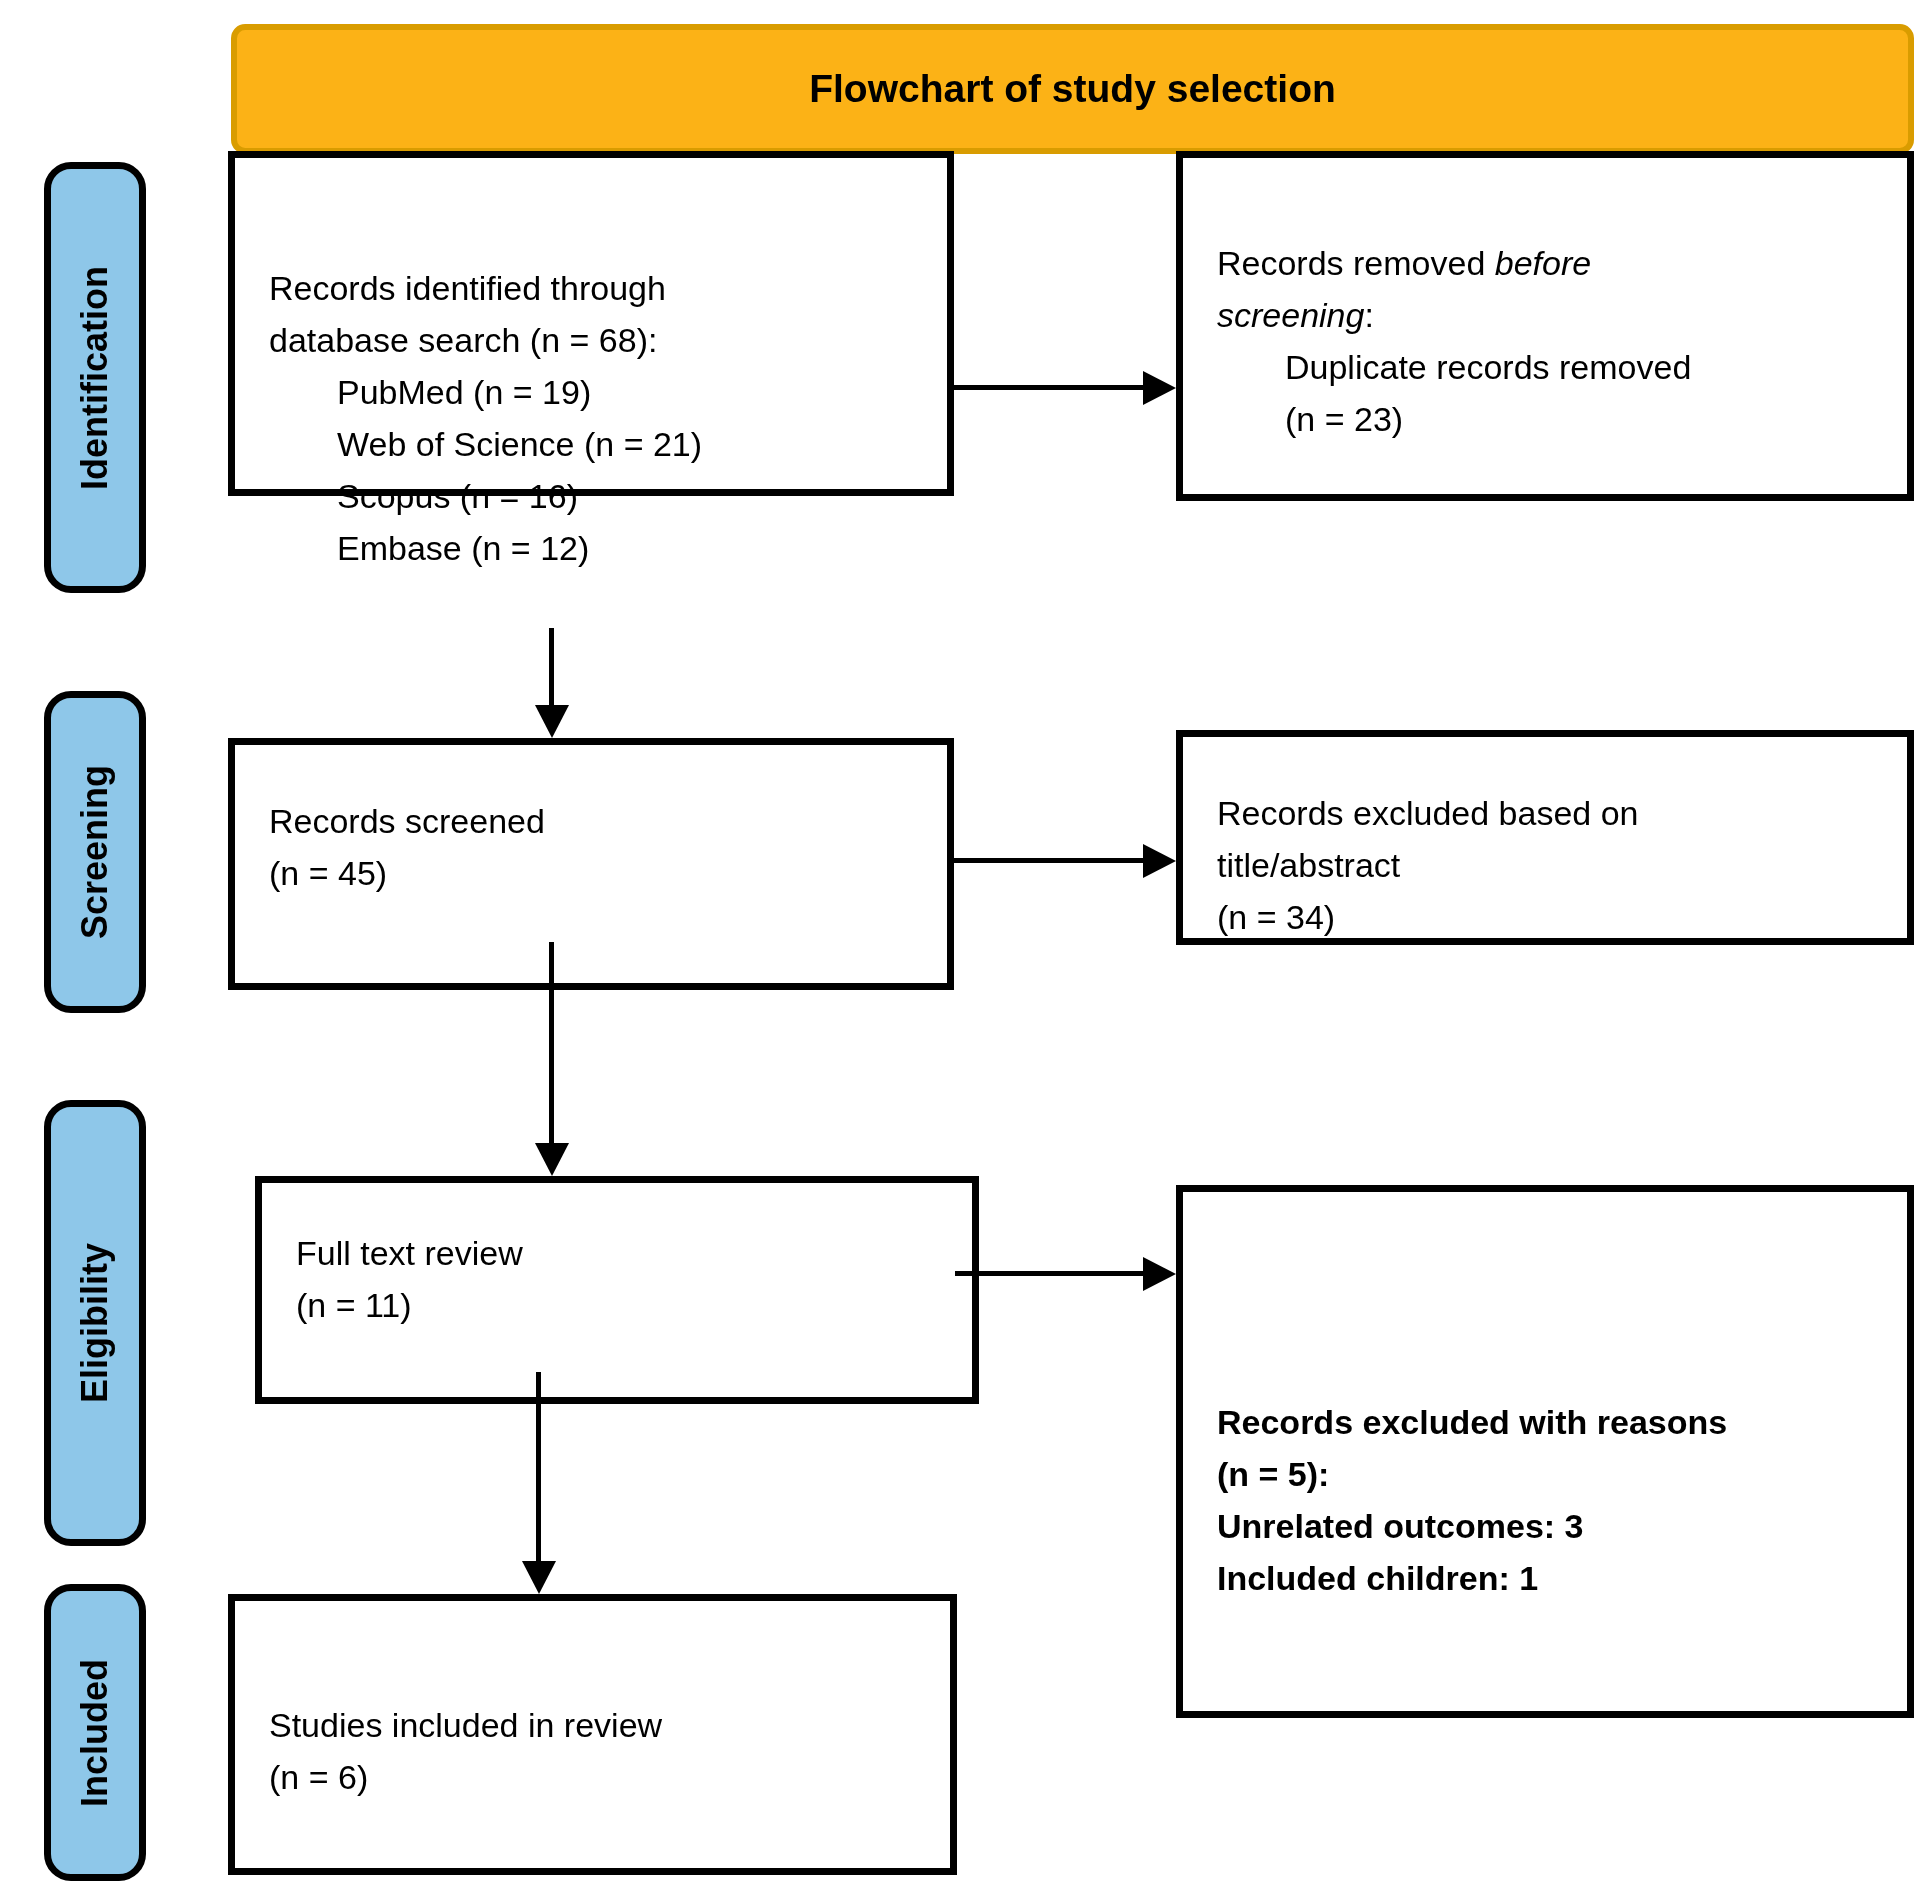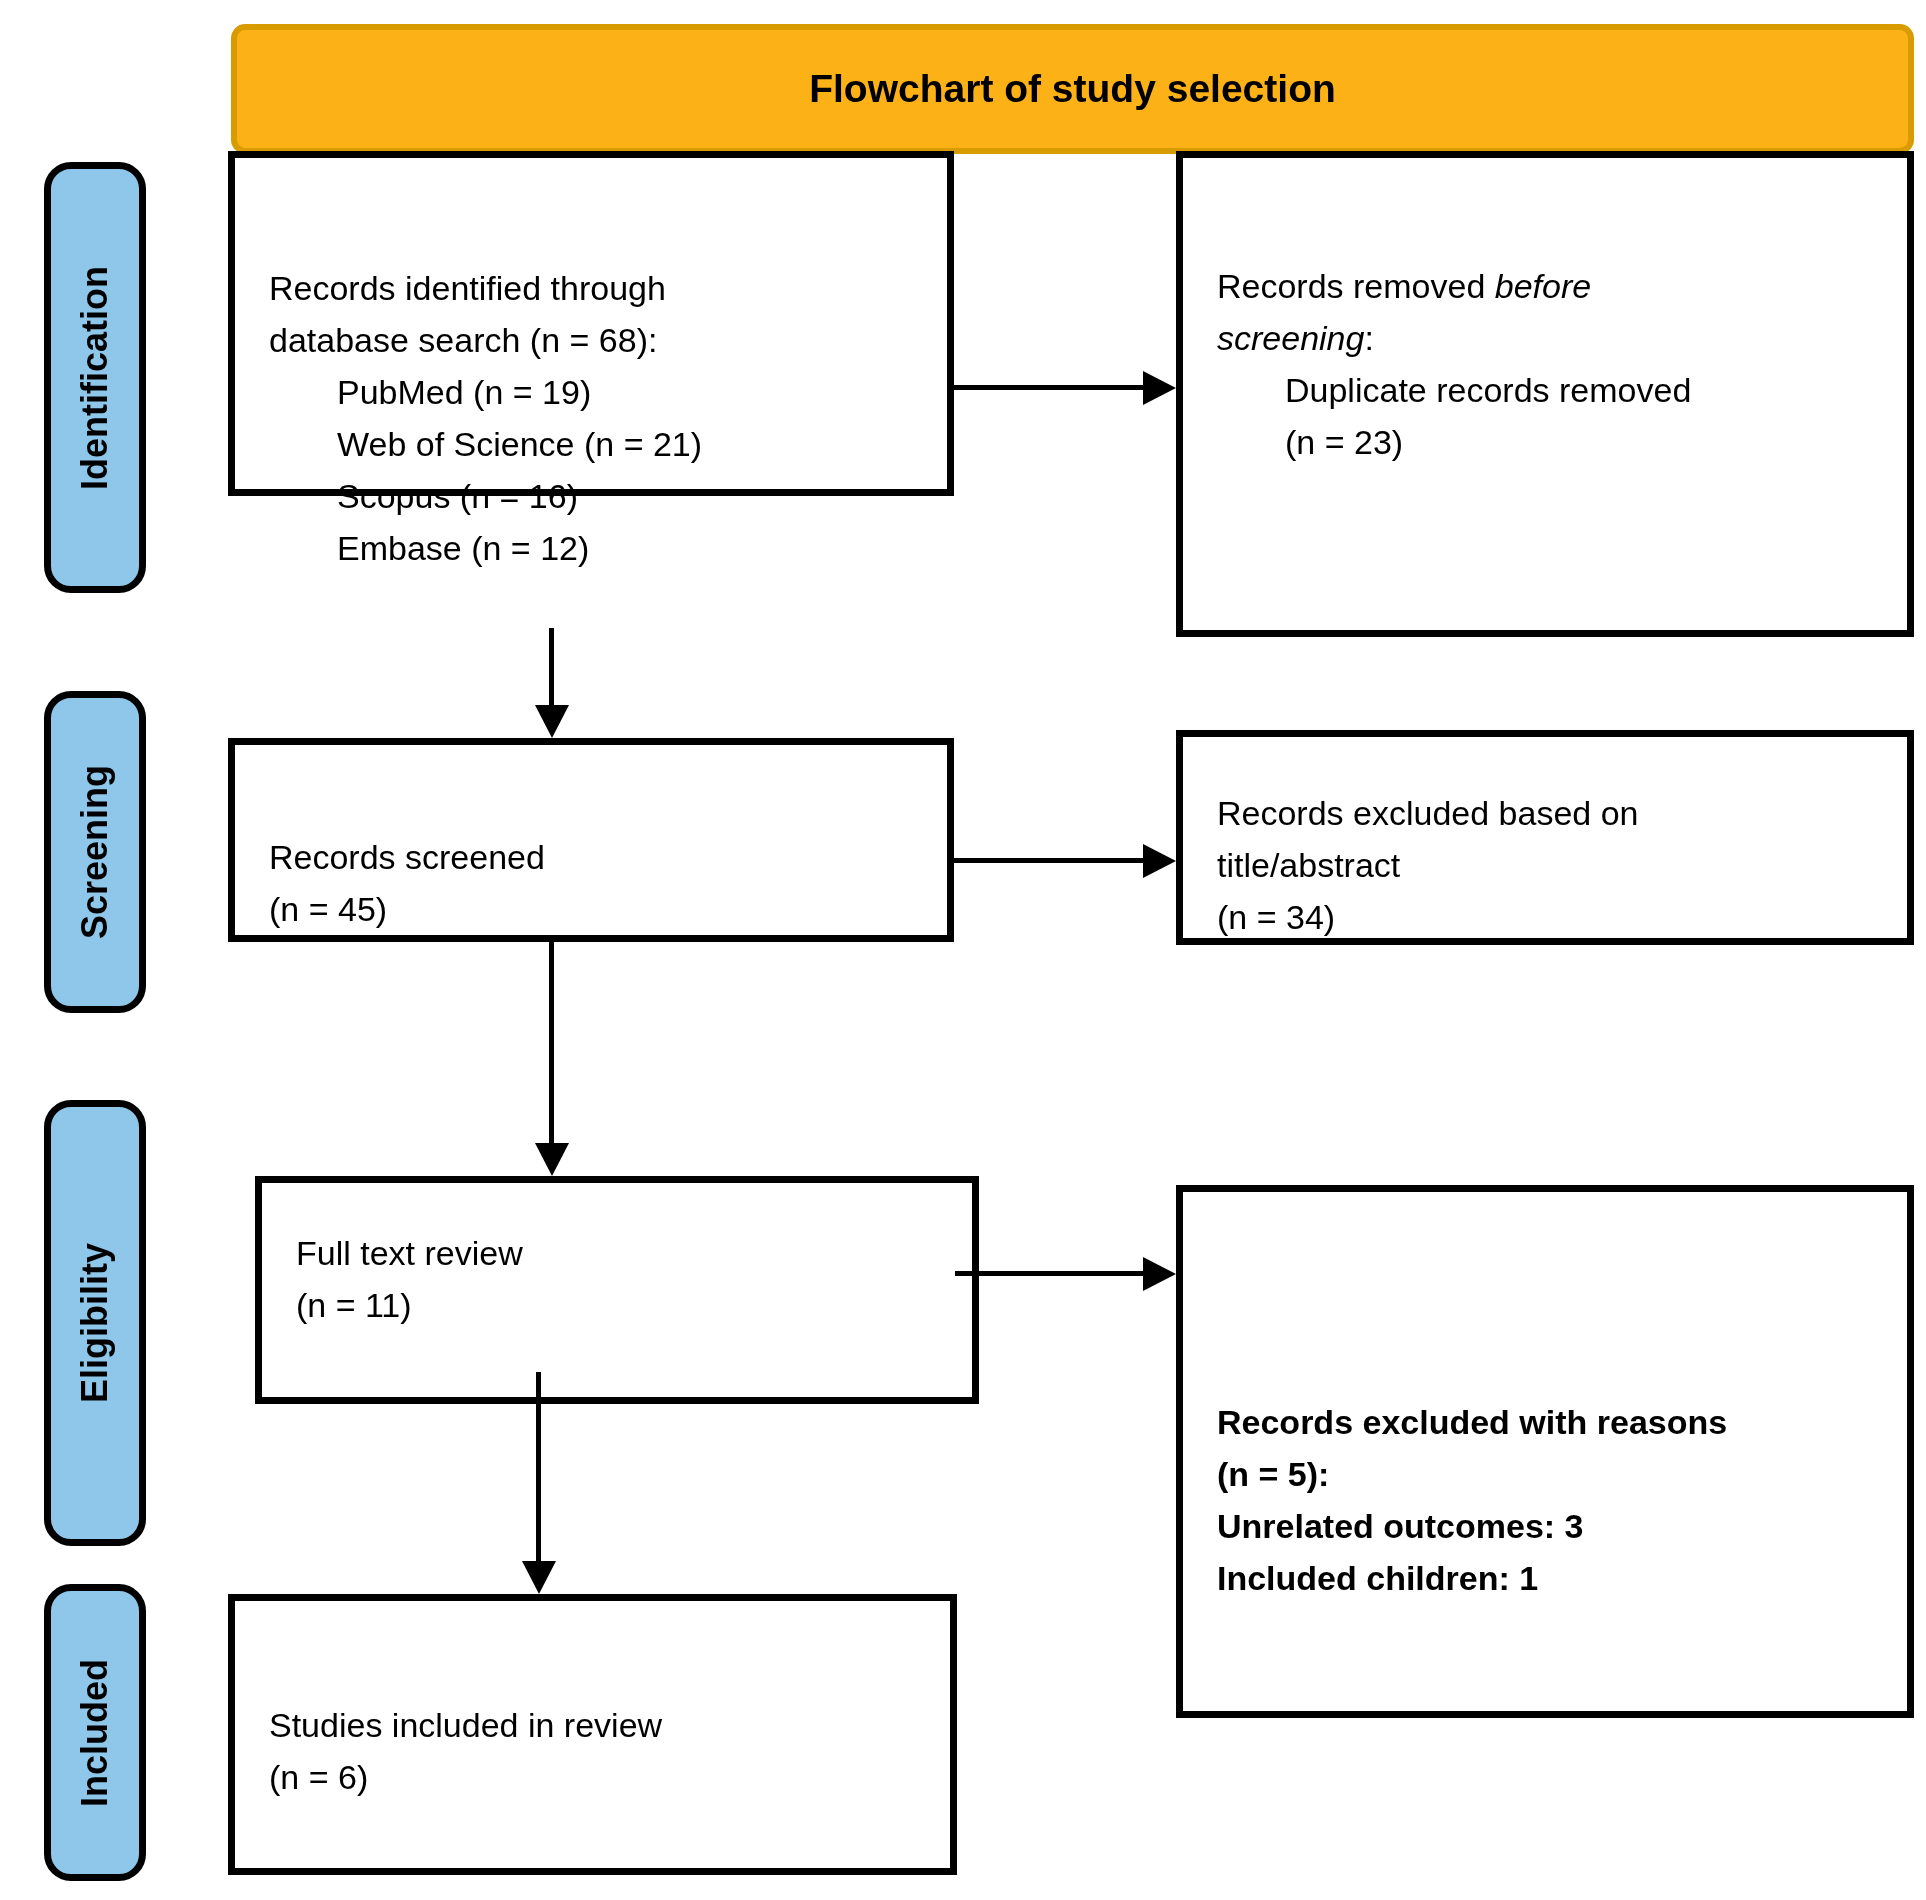--- a/index.html
+++ b/index.html
@@ -65,7 +65,7 @@
   .fbox .line.indent{ padding-left:68px; }
   .fbox .it{ font-style:italic; }
   .fbox.b1{ left:228px;  top:151px;  width:726px; height:345px; padding-top:104px; }
-  .fbox.r1{ left:1176px; top:151px;  width:738px; height:486px; padding-top:102px; }
+  .fbox.r1{ left:1176px; top:151px;  width:738px; height:350px; padding-top:79px; }
   .fbox.b2{ left:228px;  top:738px; width:726px; height:204px; padding-top:50px;justify-content:flex-end;  }
   .fbox.r2{ left:1176px; top:730px; width:738px; height:215px; padding-top:50px;  }
   .fbox.b3{ left:231px;  top:1176px; width:724px; height:228px; padding-top:44px;margin-left:24px;  }

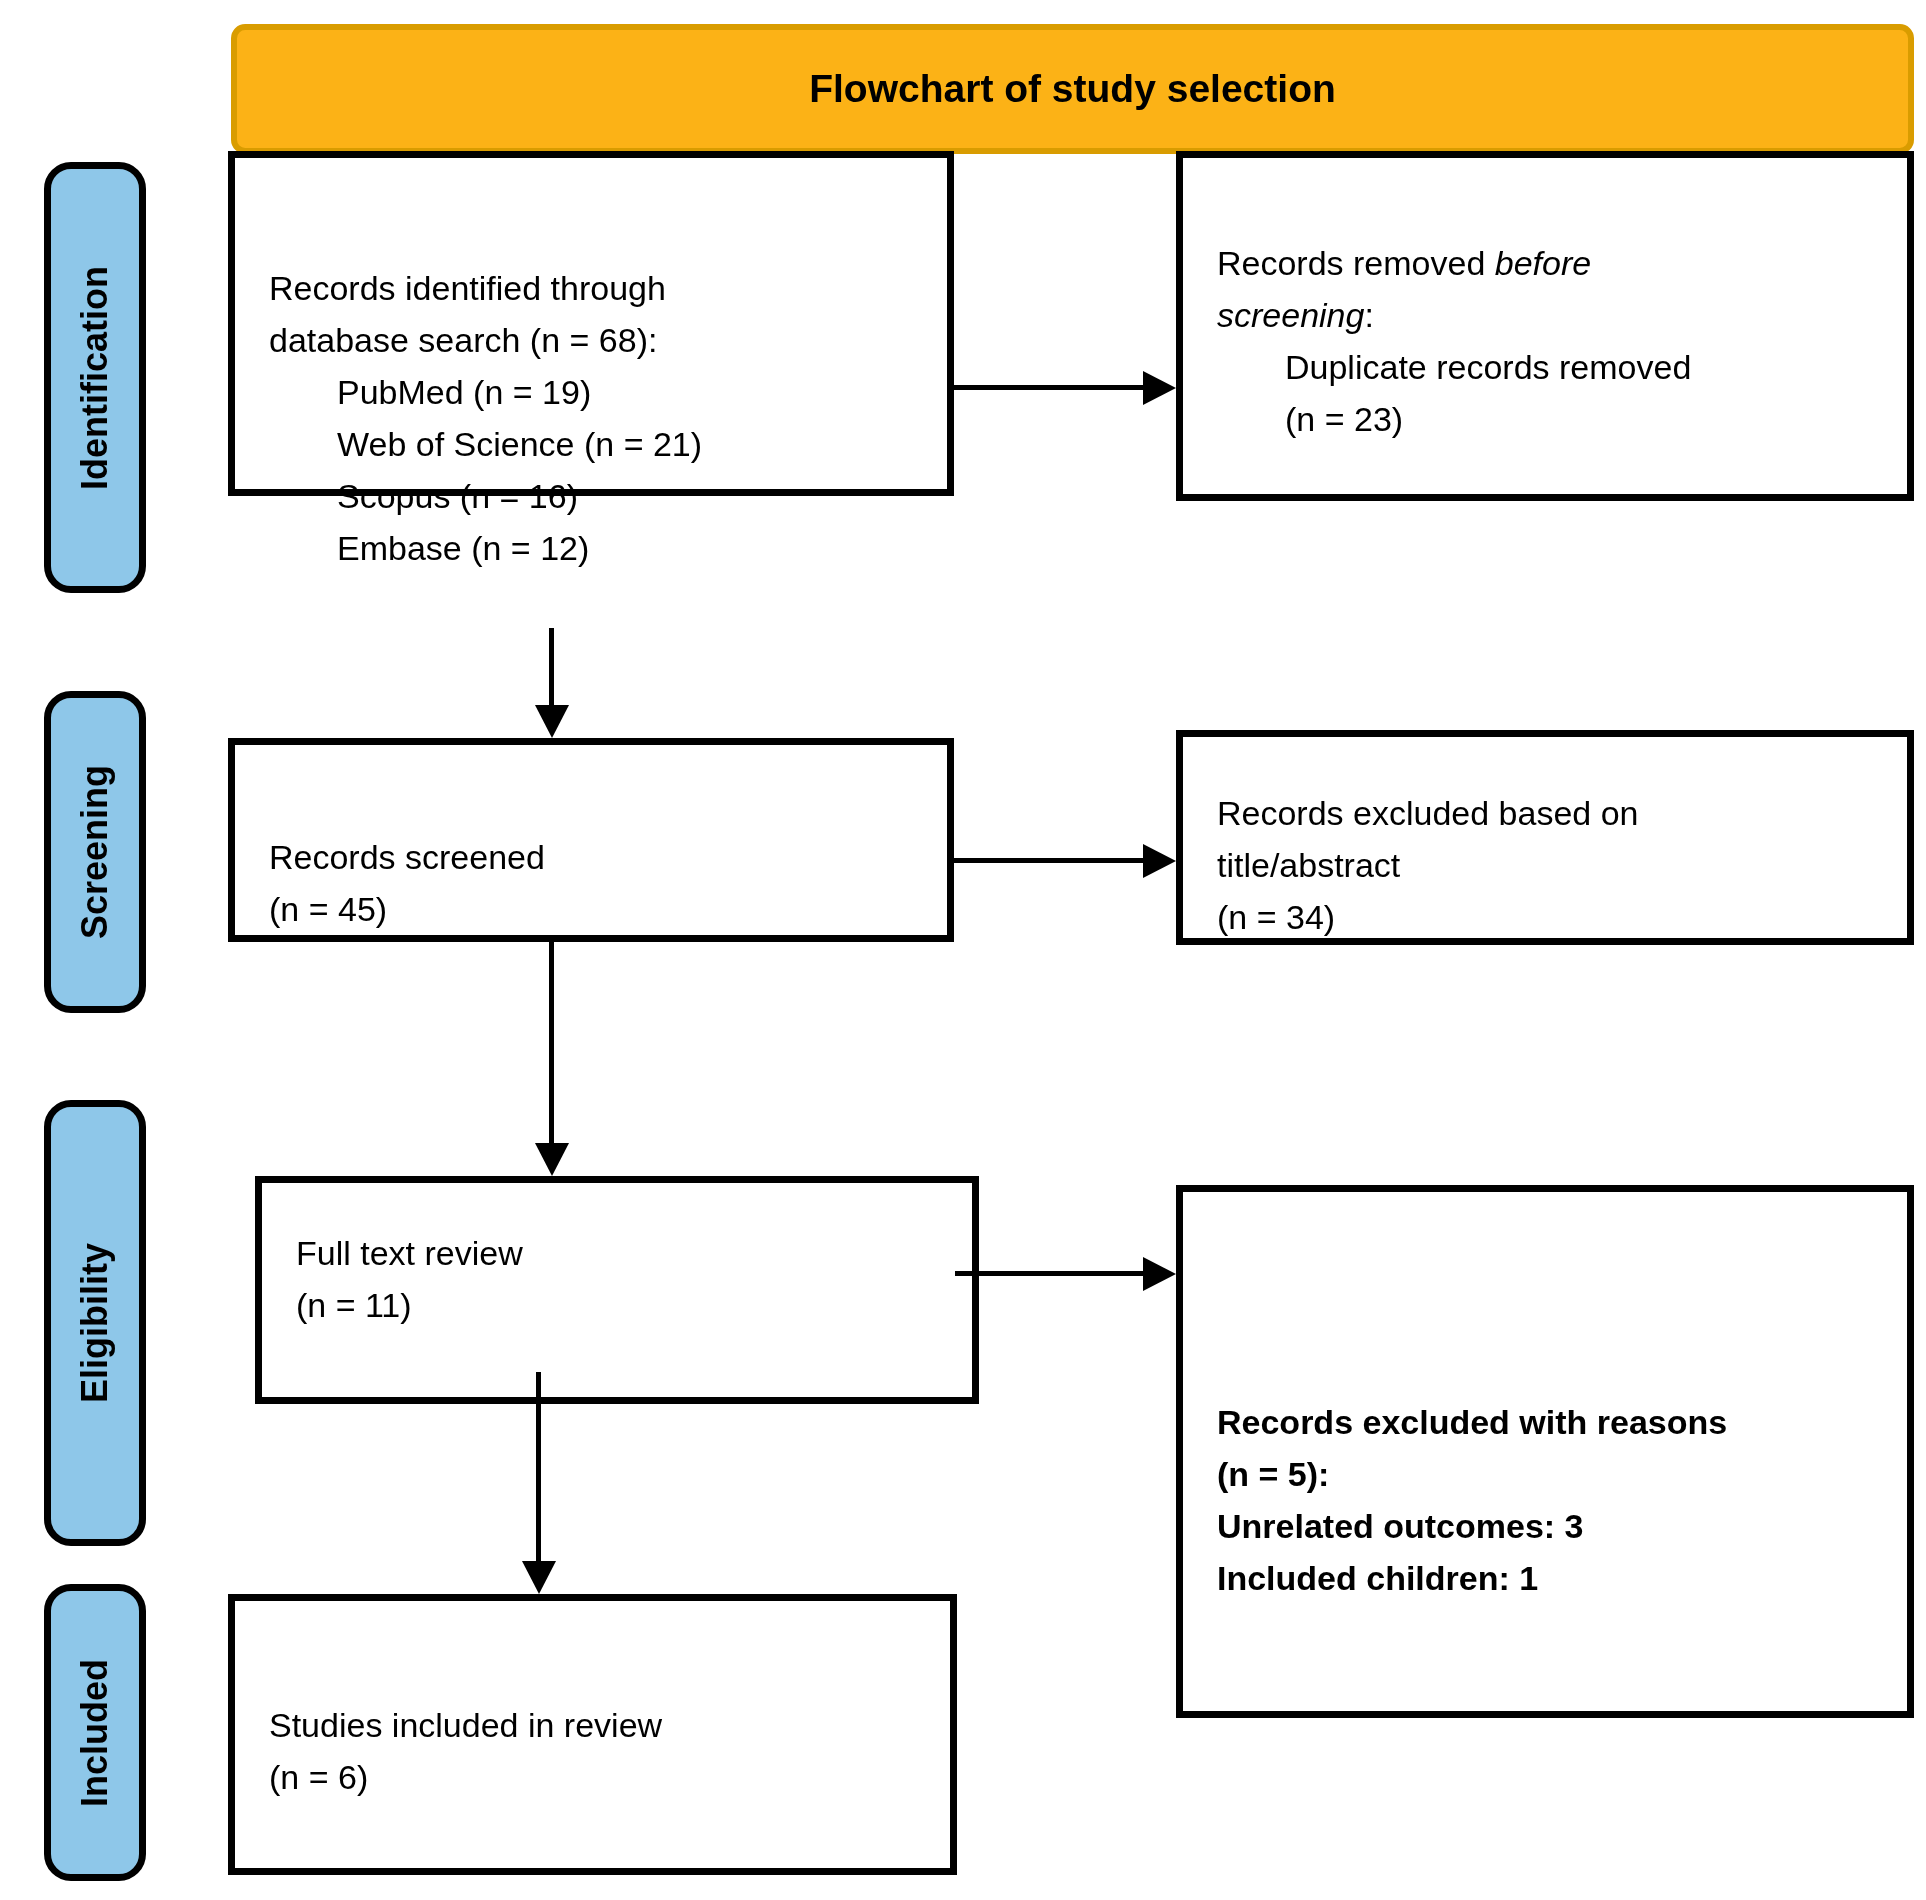--- a/index.html
+++ b/index.html
@@ -66,7 +66,7 @@
   .fbox .it{ font-style:italic; }
   .fbox.b1{ left:228px;  top:151px;  width:726px; height:345px; padding-top:104px; }
   .fbox.r1{ left:1176px; top:151px;  width:738px; height:350px; padding-top:79px; }
-  .fbox.b2{ left:228px;  top:738px; width:726px; height:204px; padding-top:50px;justify-content:flex-end;  }
+  .fbox.b2{ left:228px;  top:738px; width:726px; height:252px; padding-top:50px;  }
   .fbox.r2{ left:1176px; top:730px; width:738px; height:215px; padding-top:50px;  }
   .fbox.b3{ left:231px;  top:1176px; width:724px; height:228px; padding-top:44px;margin-left:24px;  }
   .fbox.r3{ left:1176px; top:1185px; width:738px; height:533px; padding-top:204px;font-weight:bold; }

